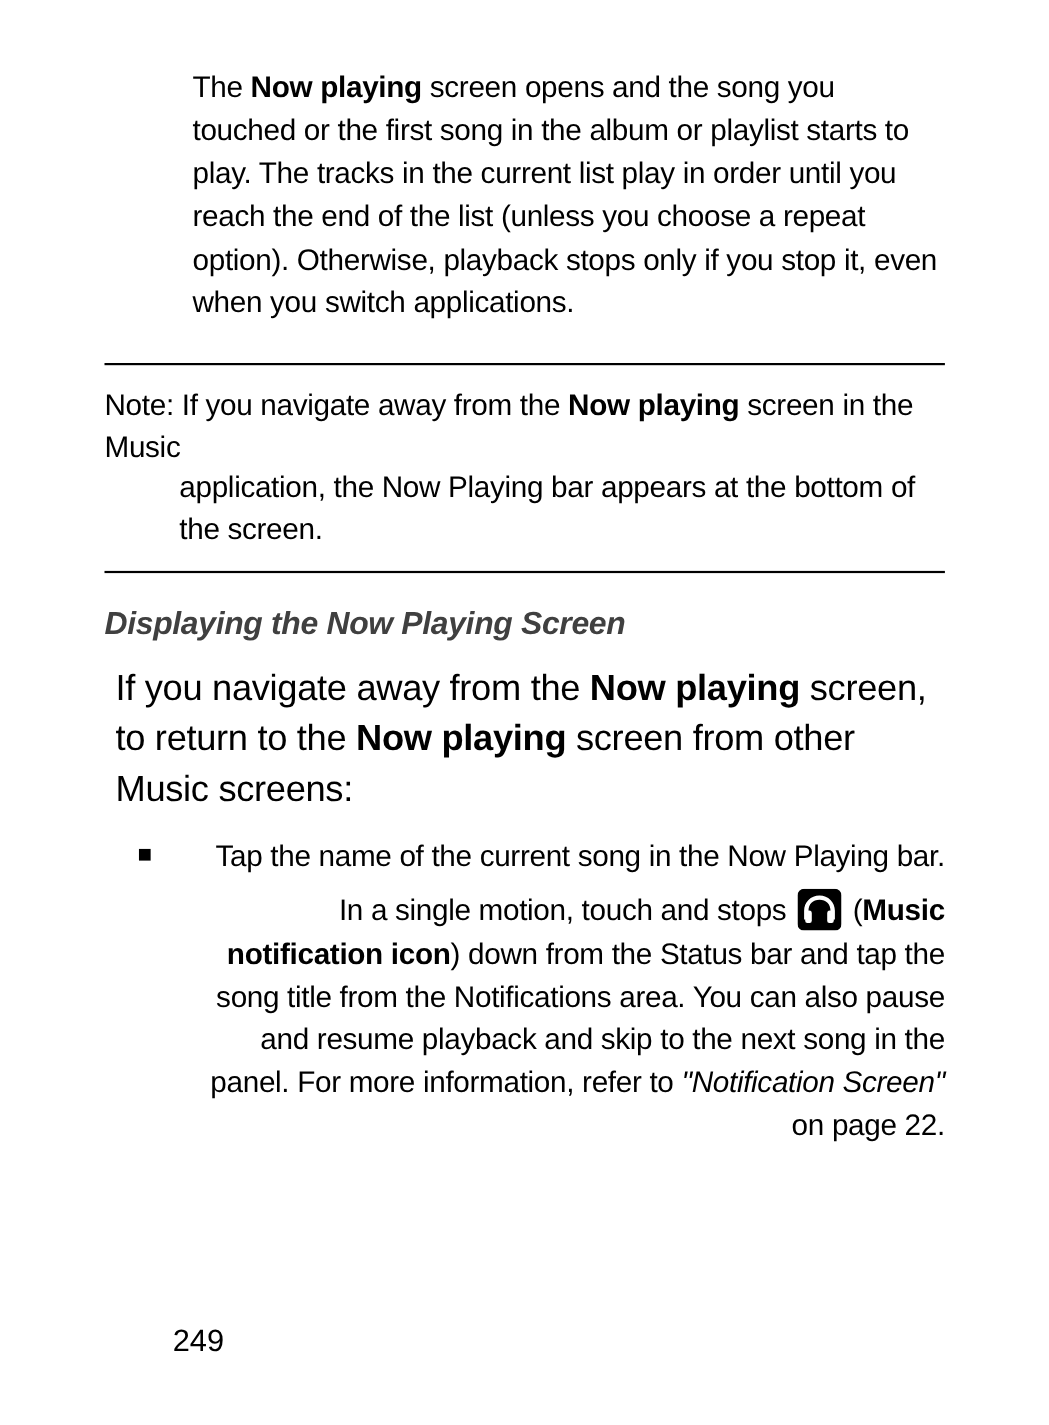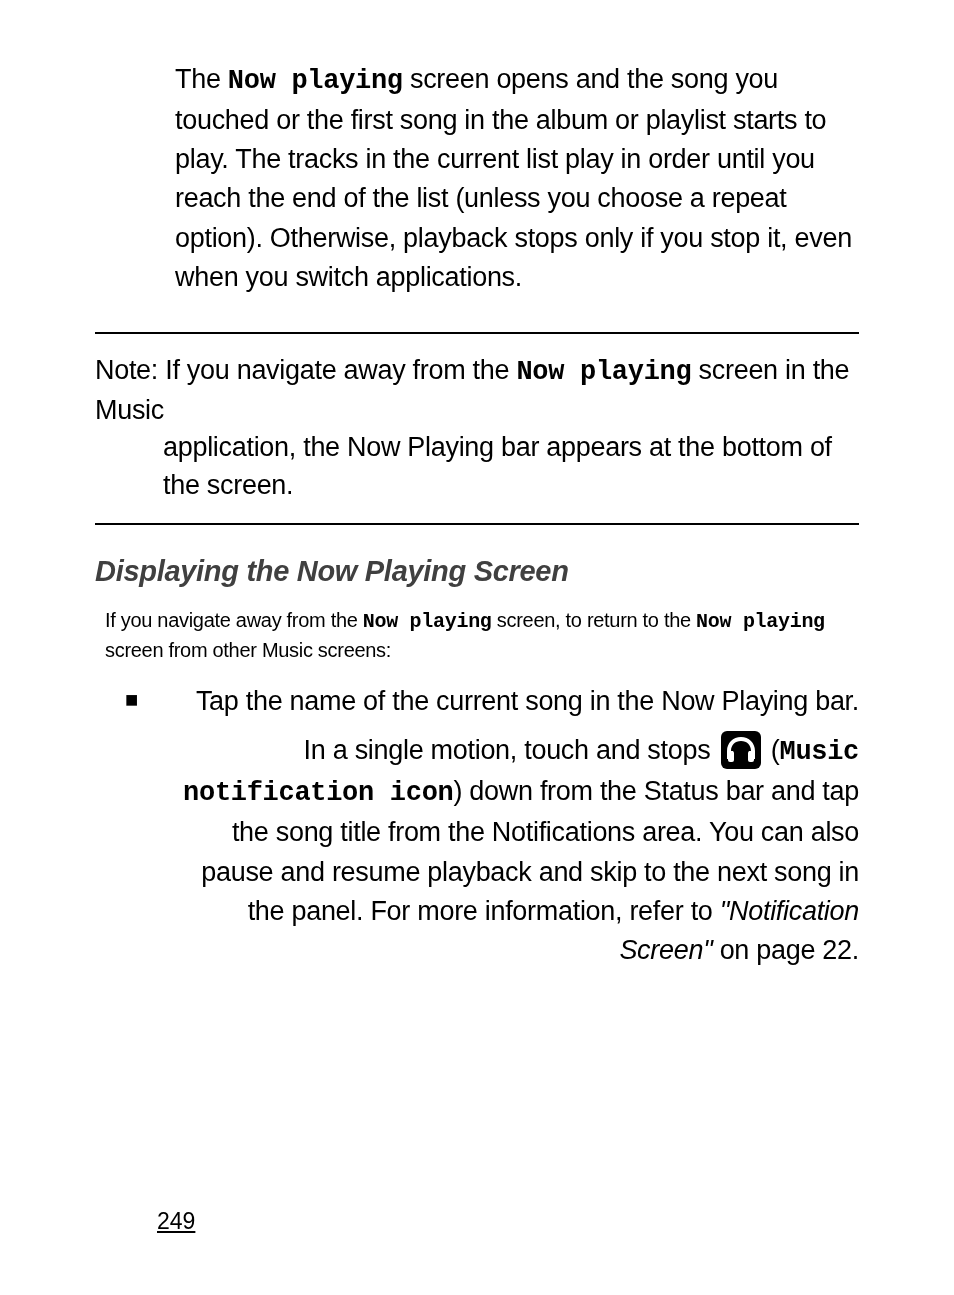--- a/index.html
+++ b/index.html
@@ -25,7 +25,6 @@
     }
     .bold {
       font-weight: bold;
-      font-family: Liberation Mono, monospace;
     }
     .note-block {
       border-top: 2.5px solid #000;

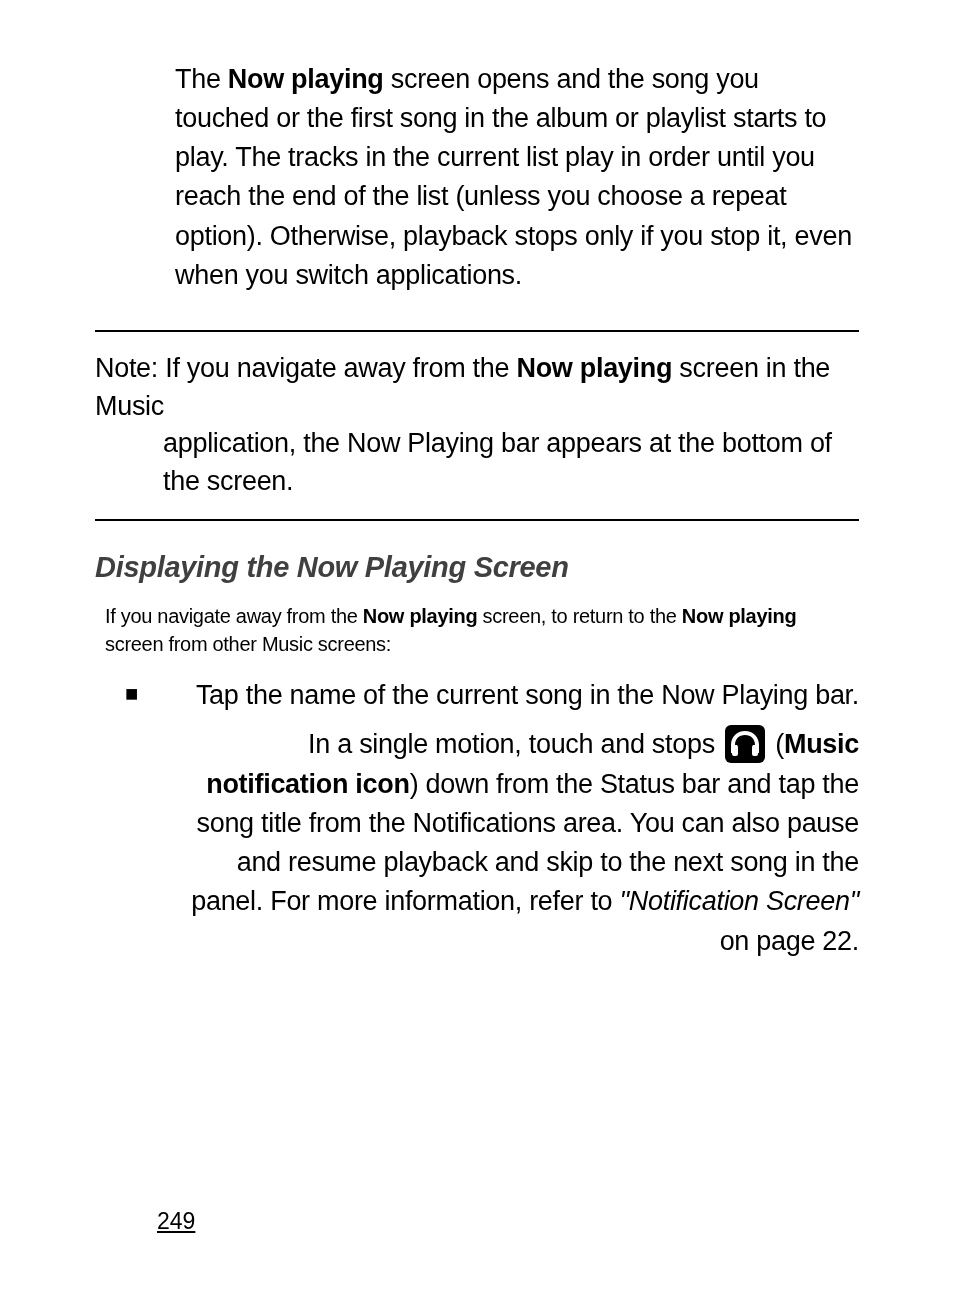--- a/index.html
+++ b/index.html
@@ -54,7 +54,7 @@
       letter-spacing: -0.3px;
     }
     .section-para {
-      font-size: 20px;
+      font-size: 33px;
       line-height: 1.4;
       margin-left: 10px;
       margin-bottom: 18px;

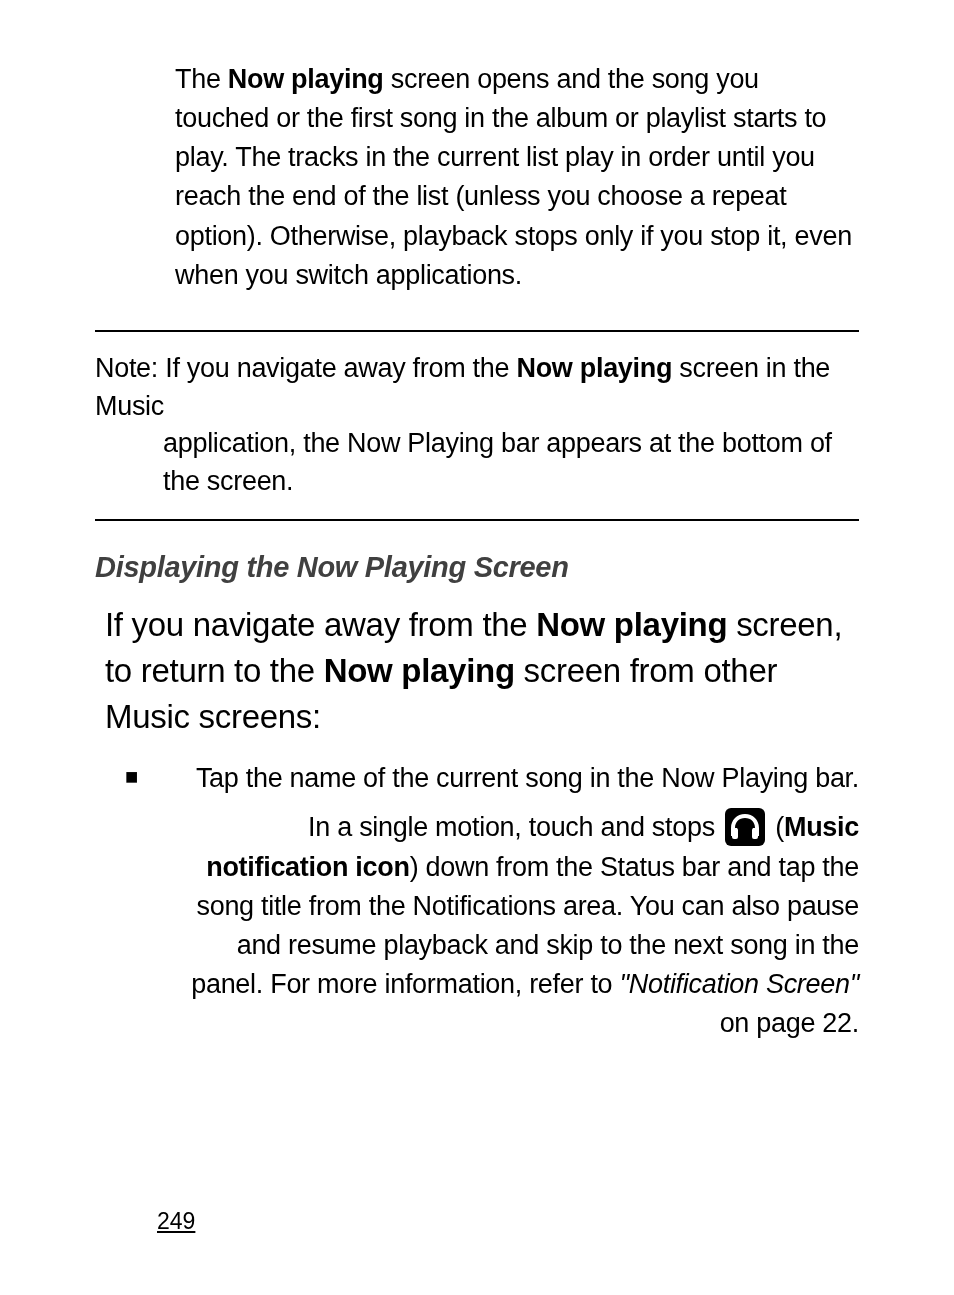--- a/index.html
+++ b/index.html
@@ -96,8 +96,7 @@
       position: absolute;
       bottom: 60px;
       left: 157px;
-      font-size: 23px;
-      text-decoration: underline;
+      font-size: 28px;
     }
   </style>
 </head>

